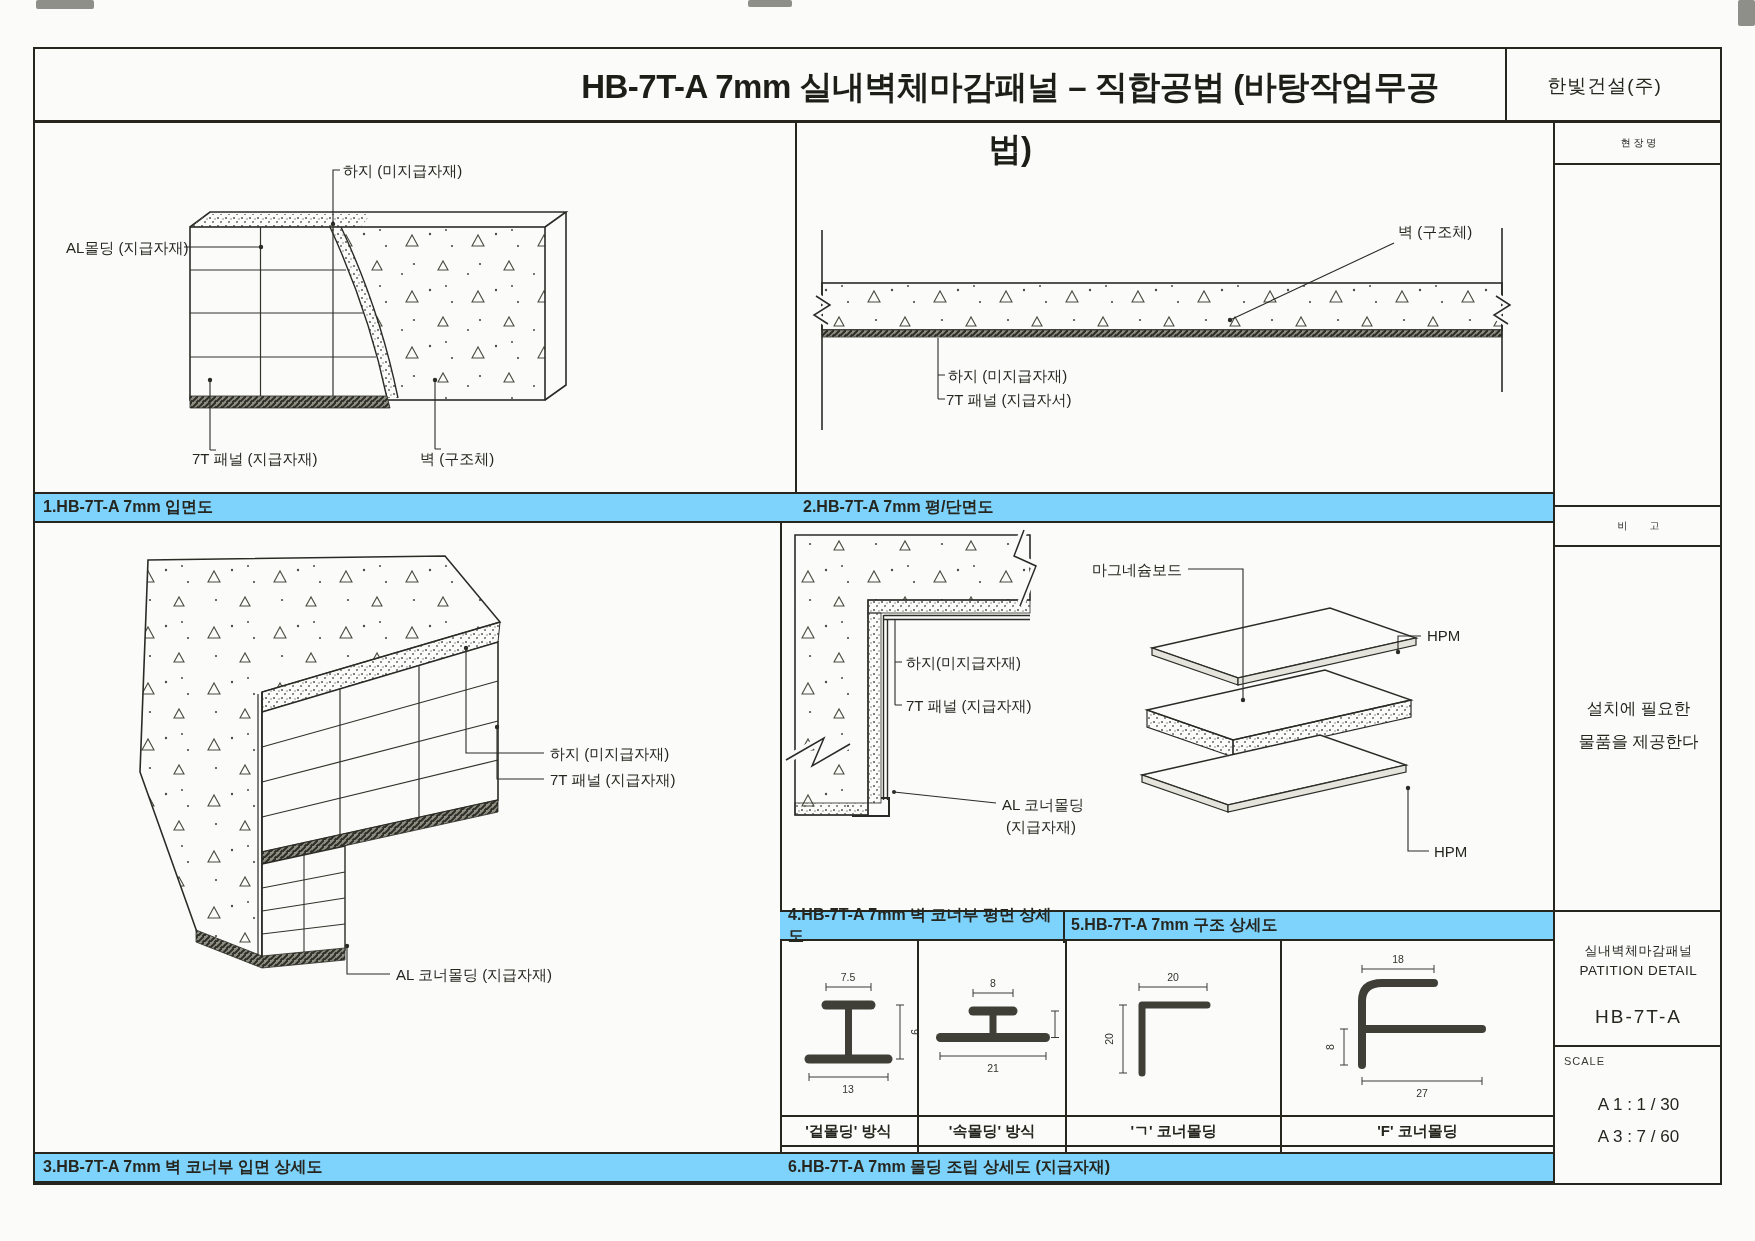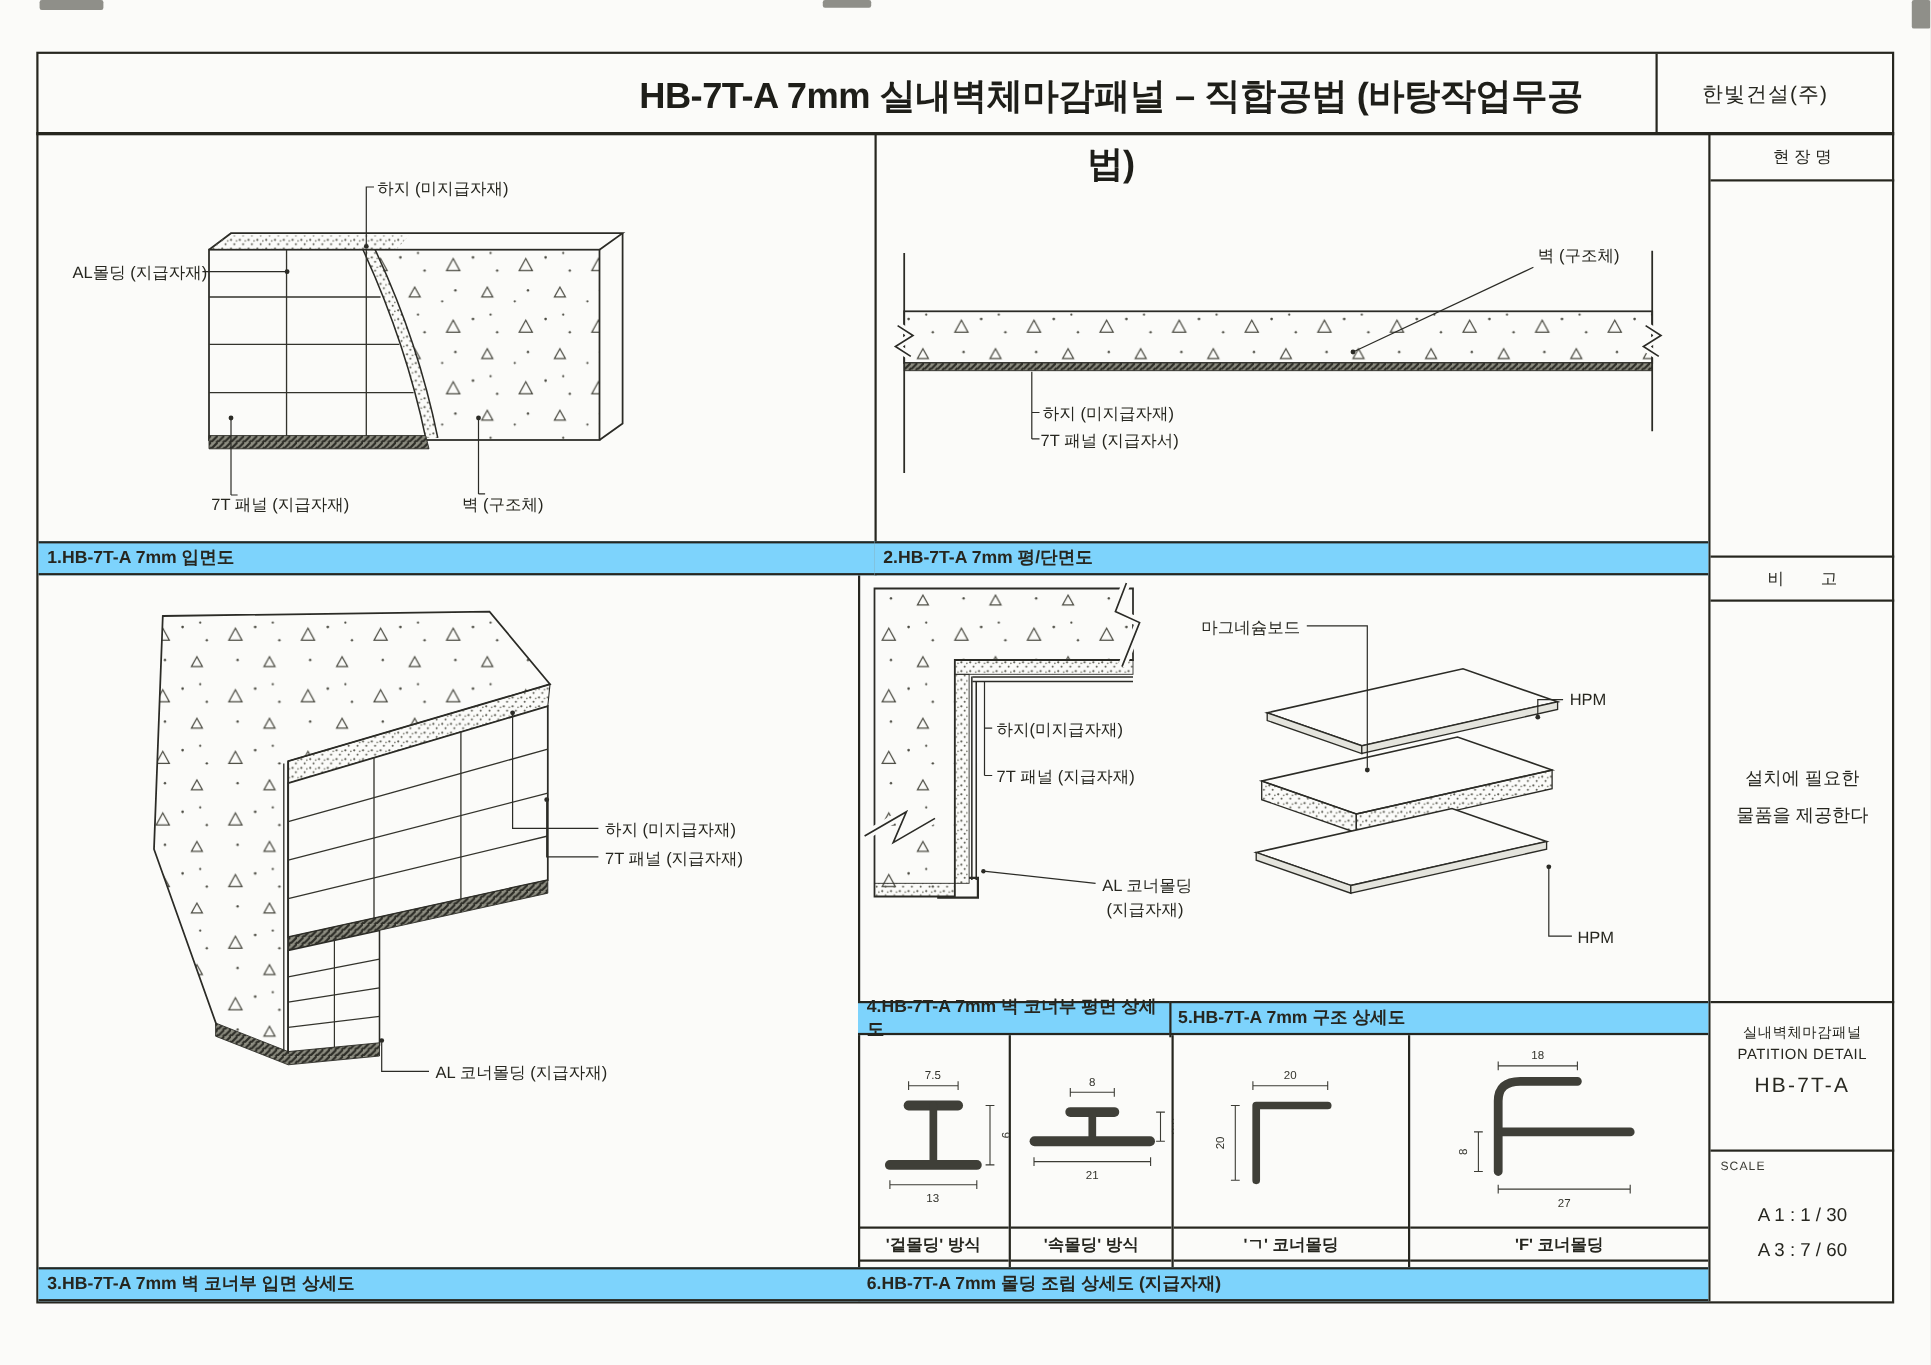--- a/index.html
+++ b/index.html
@@ -17,7 +17,7 @@
     display:flex;align-items:center;justify-content:center;font-size:19px;letter-spacing:1px;}
   .sidebar{left:1553px;top:122px;width:169px;height:1061px;border-left:2.5px solid #26261f;}
   .sb-head{left:0;width:100%;height:43px;display:flex;align-items:center;justify-content:center;
-    font-size:15px;white-space:pre;border-bottom:2px solid #26261f;}
+    font-size:10px;white-space:pre;border-bottom:2px solid #26261f;}
   .sb-remarks-head{top:383px;border-top:2px solid #26261f;height:42px;}
   .sb-remarks-text{top:570px;width:100%;text-align:center;font-size:16.5px;line-height:33px;}
   .sb-block{top:788px;width:100%;height:135px;border-top:2px solid #26261f;text-align:center;}

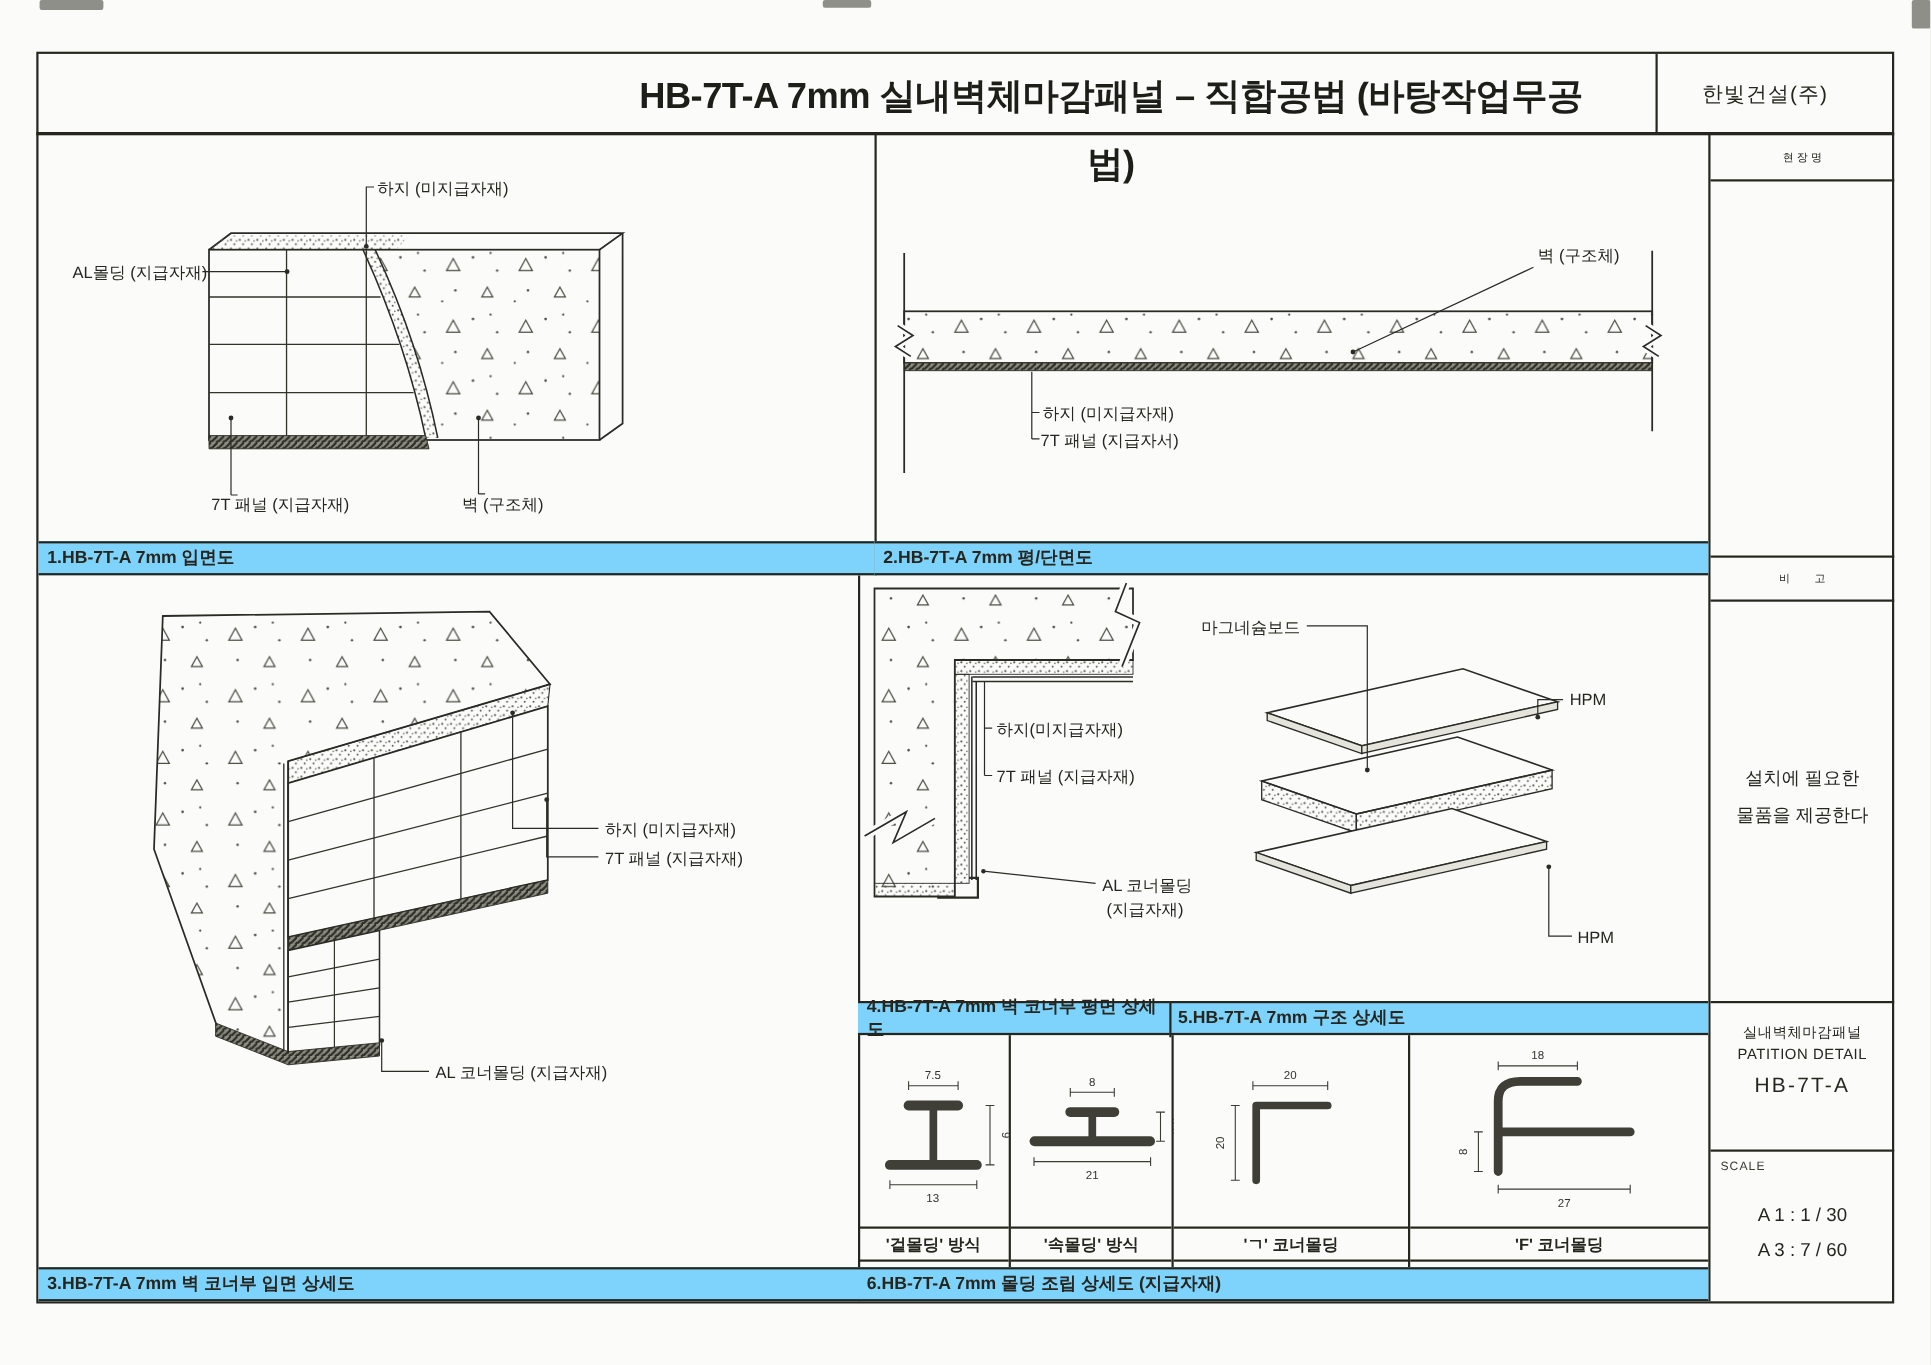--- a/index.html
+++ b/index.html
@@ -21,7 +21,7 @@
   .sb-remarks-head{top:383px;border-top:2px solid #26261f;height:42px;}
   .sb-remarks-text{top:570px;width:100%;text-align:center;font-size:16.5px;line-height:33px;}
   .sb-block{top:788px;width:100%;height:135px;border-top:2px solid #26261f;text-align:center;}
-  .sb-block .kr{margin-top:18px;font-size:13px;letter-spacing:0.5px;}
+  .sb-block .kr{margin-top:30px;font-size:13px;letter-spacing:0.5px;}
   .sb-block .en{margin-top:3px;font-size:13.5px;letter-spacing:0.5px;}
   .sb-block .code{margin-top:11px;font-size:19px;letter-spacing:2px;}
   .sb-scale{top:923px;width:100%;height:138px;border-top:2px solid #26261f;}

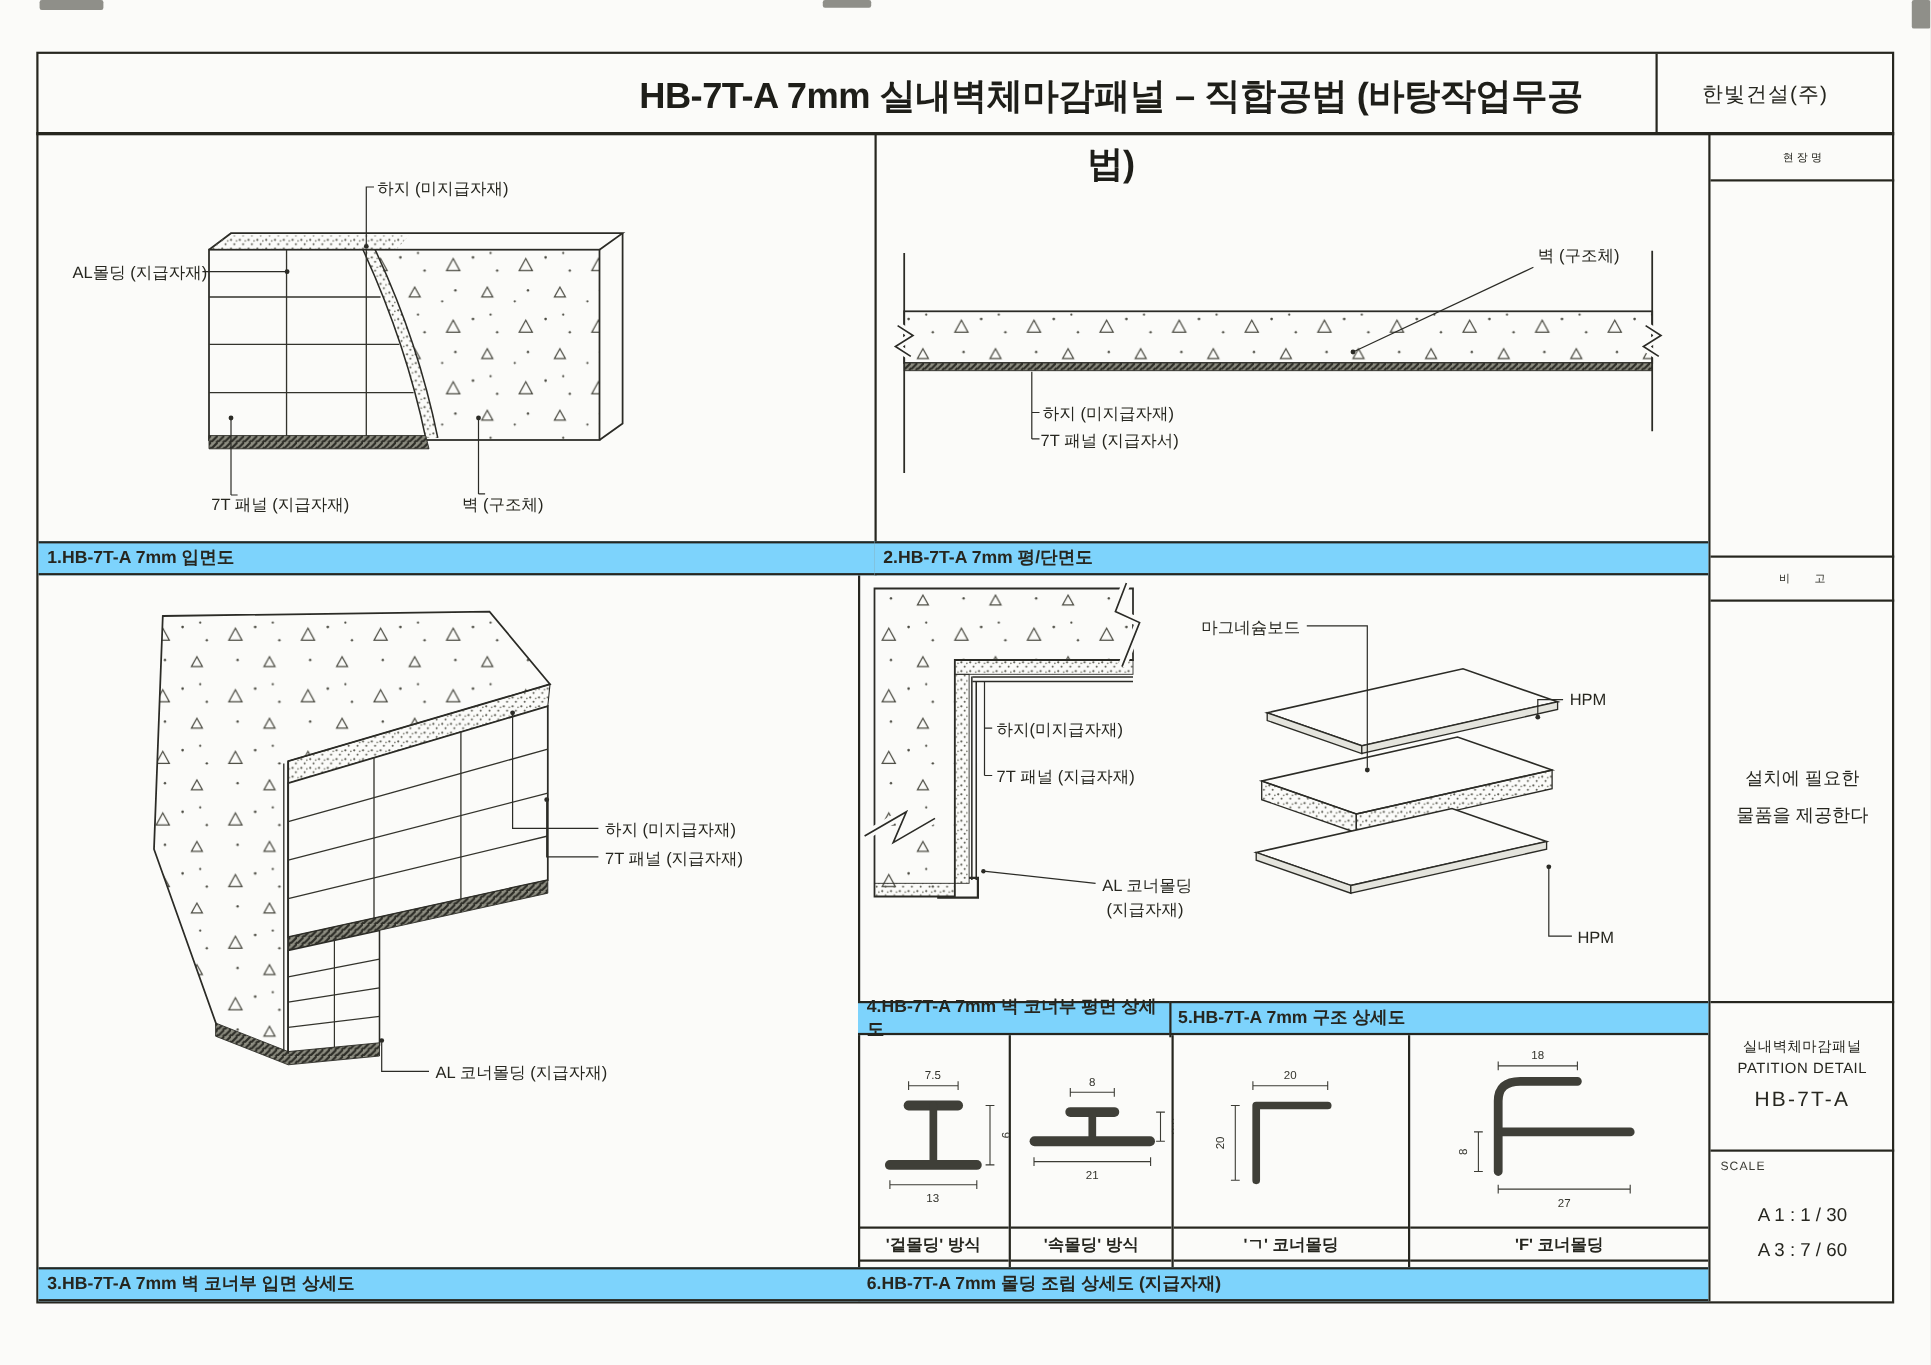--- a/index.html
+++ b/index.html
@@ -23,7 +23,7 @@
   .sb-block{top:788px;width:100%;height:135px;border-top:2px solid #26261f;text-align:center;}
   .sb-block .kr{margin-top:30px;font-size:13px;letter-spacing:0.5px;}
   .sb-block .en{margin-top:3px;font-size:13.5px;letter-spacing:0.5px;}
-  .sb-block .code{margin-top:11px;font-size:19px;letter-spacing:2px;}
+  .sb-block .code{margin-top:28px;font-size:19px;letter-spacing:2px;}
   .sb-scale{top:923px;width:100%;height:138px;border-top:2px solid #26261f;}
   .sb-scale .lbl{margin:8px 0 0 9px;font-size:11px;letter-spacing:1px;color:#3a3a33;}
   .sb-scale .s1{margin-top:28px;text-align:center;font-size:17px;}

